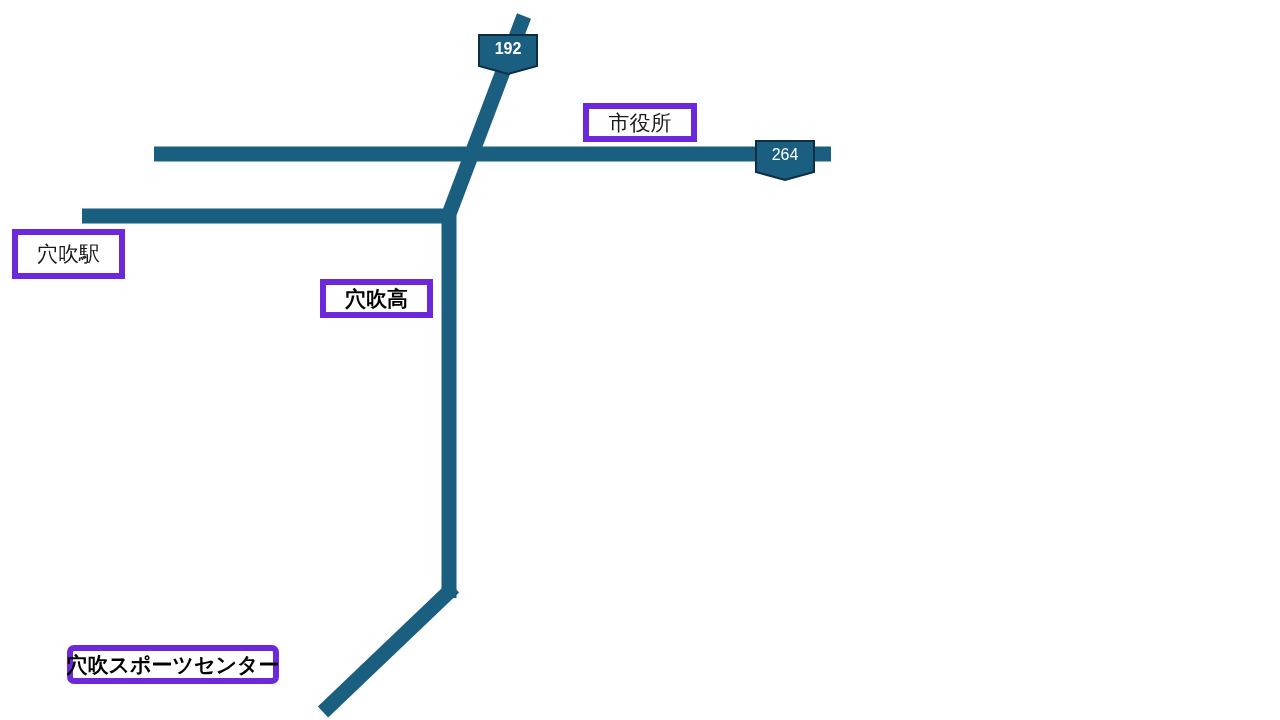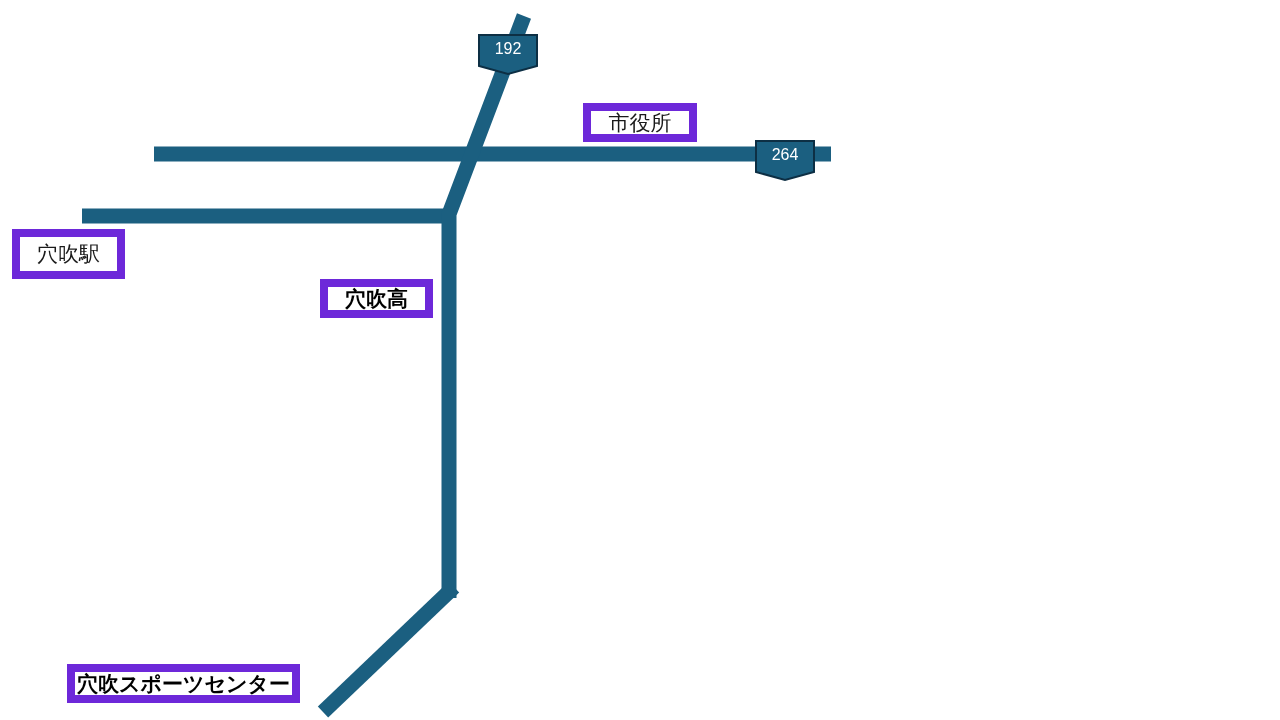--- a/index.html
+++ b/index.html
@@ -34,7 +34,7 @@
   </g>
 </svg>
 
-<div class="shield" style="left:478px; top:34px;">
+<div class="shield" style="left:478px; top:34px;font-weight:bold;">
   <svg width="60" height="42" viewBox="0 0 60 42">
     <polygon points="1,1 59,1 59,32 30,40 1,32" fill="#1b5f80" stroke="#0d2f44" stroke-width="2"></polygon>
   </svg>

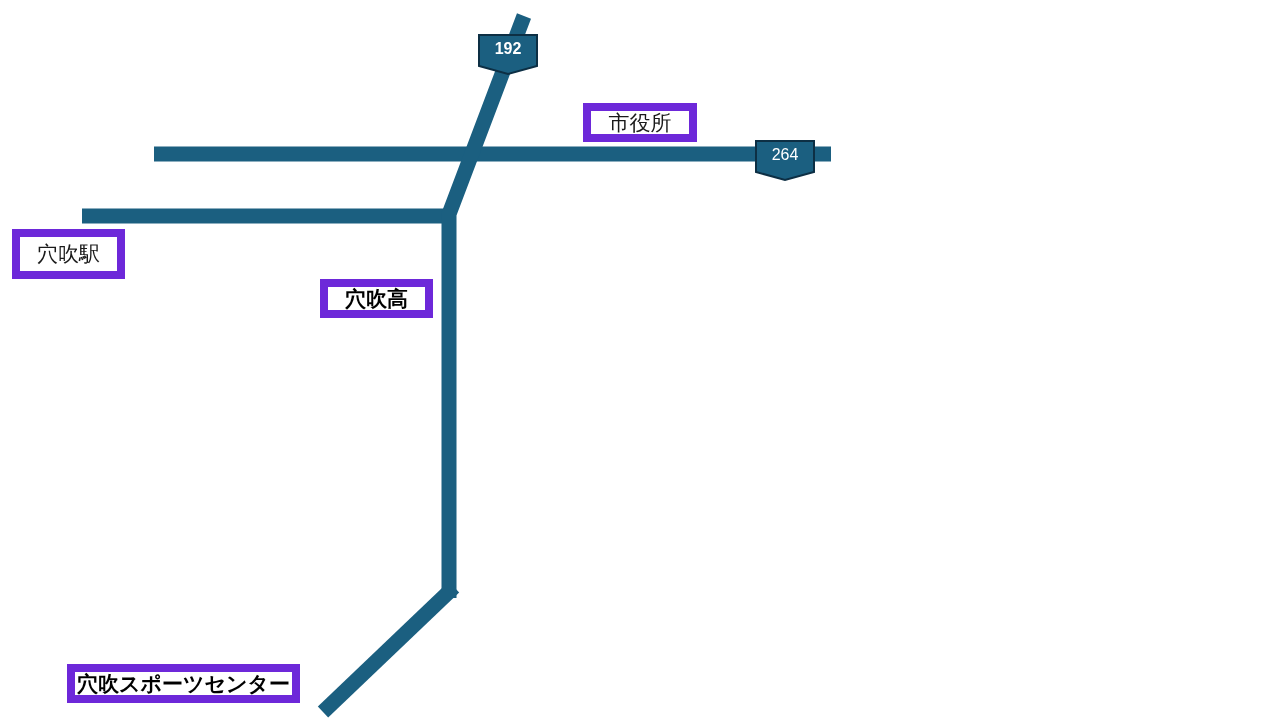--- a/index.html
+++ b/index.html
@@ -8,7 +8,7 @@
     #map { position: absolute; left: 0; top: 0; width: 1280px; height: 720px; }
     .label-box {
       position: absolute; box-sizing: border-box;
-      border: 8px solid #6d28d9; background: #ffffff;
+      border: 6px solid #6d28d9; background: #ffffff;
       display: flex; align-items: center; justify-content: center;
       color: #1a1a1a; font-size: 21px; white-space: nowrap;
     }

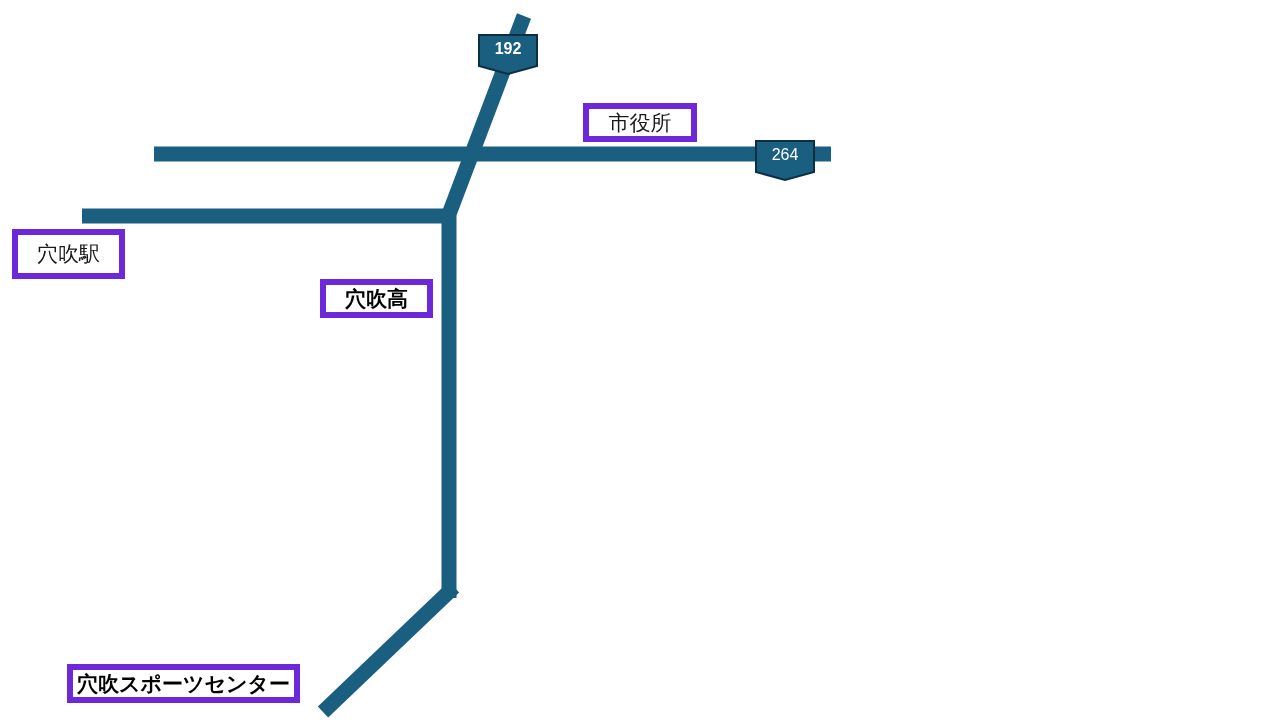--- a/index.html
+++ b/index.html
@@ -60,7 +60,7 @@
   <span>穴吹高</span>
 </div>
 
-<div class="label-box bold" style="left:67px; top:664px; width:233px; height:39px;">
+<div class="label-box bold" style="left:67px; top:645px; width:212px; height:39px;border-radius:7px;">
   <span>穴吹スポーツセンター</span>
 </div>
 

